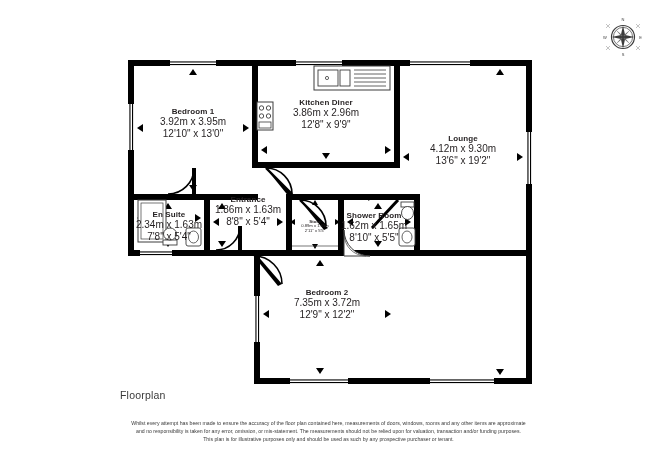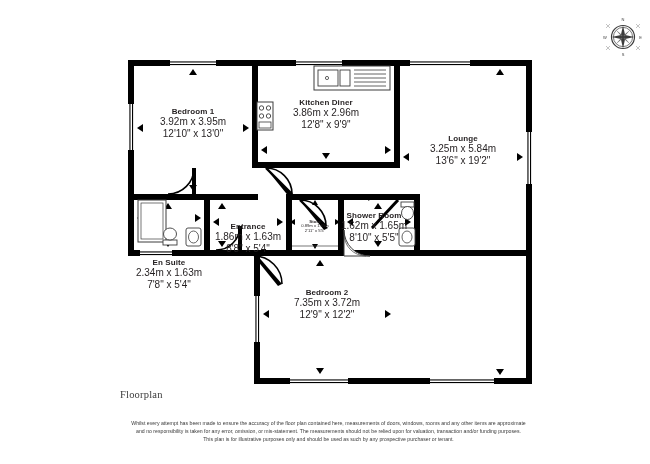--- a/index.html
+++ b/index.html
@@ -369,7 +369,7 @@
 
 <div class="rlabel" style="left:413px; top:134px; width:100px;">
   <span class="rname">Lounge</span>
-  <span class="rdim">3.25m x 5.84m</span>
+  <span class="rdim">4.12m x 9.30m</span>
   <span class="rdim">13'6" x 19'2"</span>
 </div>
 

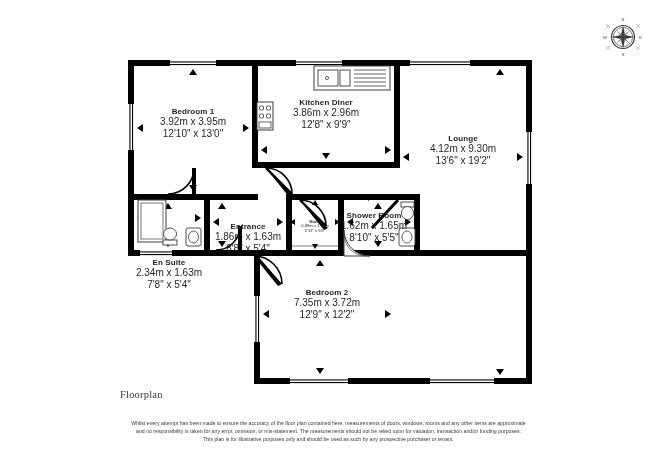--- a/index.html
+++ b/index.html
@@ -379,7 +379,7 @@
   <span class="rdim">7'8" x 5'4"</span>
 </div>
 
-<div class="rlabel" style="left:203px; top:222px; width:90px;">
+<div class="rlabel" style="left:203px; top:195px; width:90px;">
   <span class="rname">Entrance</span>
   <span class="rdim">1.86m x 1.63m</span>
   <span class="rdim">8'8" x 5'4"</span>

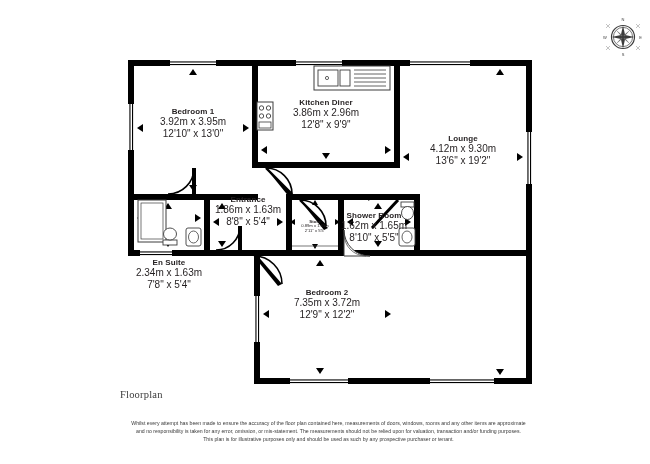--- a/index.html
+++ b/index.html
@@ -373,7 +373,7 @@
   <span class="rdim">13'6" x 19'2"</span>
 </div>
 
-<div class="rlabel" style="left:124px; top:210px; width:90px;margin-top:48px;">
+<div class="rlabel" style="left:124px; top:210px; width:90px;">
   <span class="rname">En Suite</span>
   <span class="rdim">2.34m x 1.63m</span>
   <span class="rdim">7'8" x 5'4"</span>

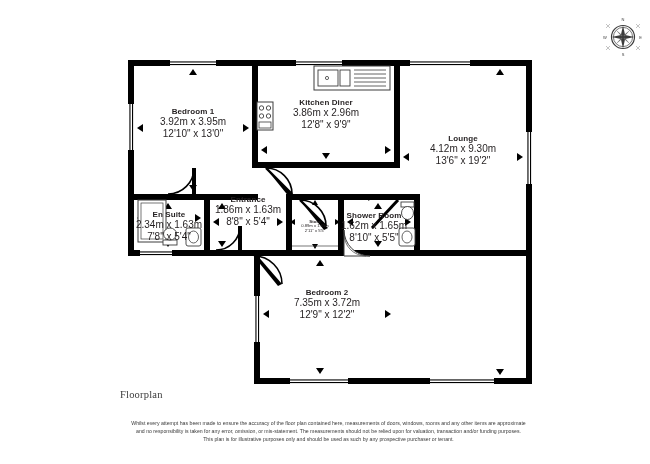--- a/index.html
+++ b/index.html
@@ -51,7 +51,6 @@
     font-size: 10.5px;
     color: #3a3a3a;
     letter-spacing: 0.2px;
-    font-family: Liberation Serif, serif;
   }
 
   .disclaimer {

